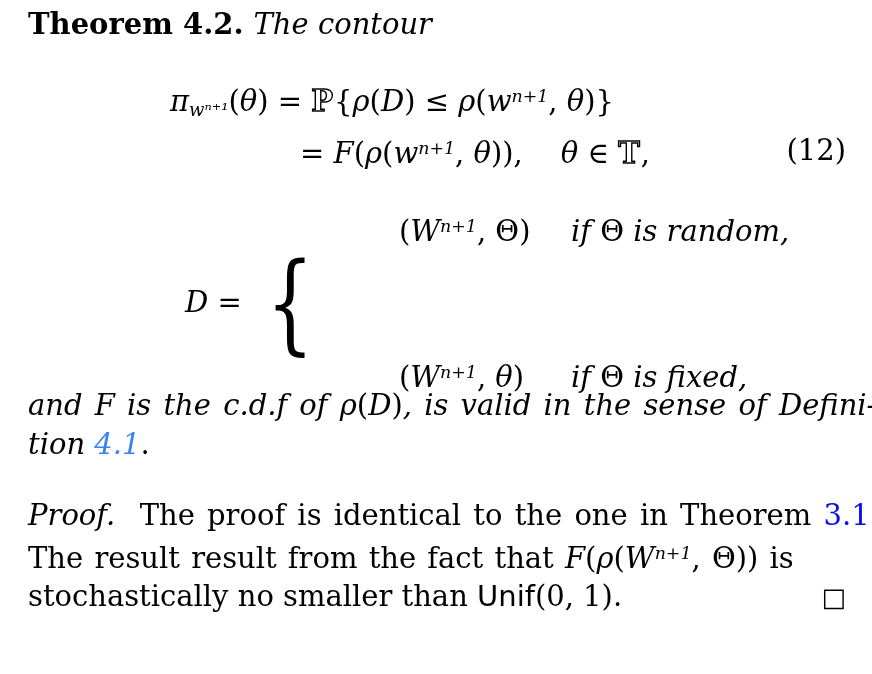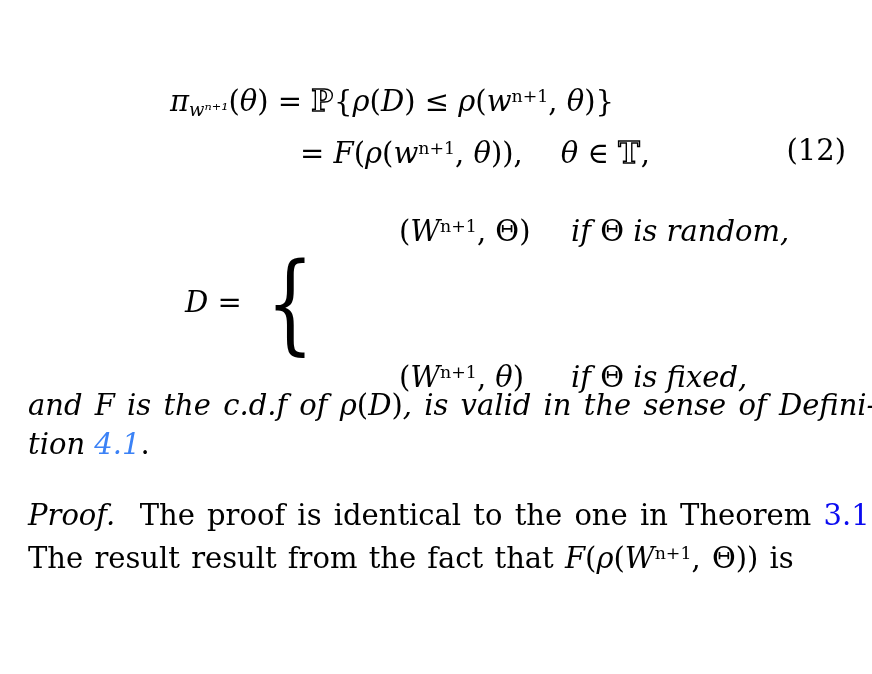--- a/index.html
+++ b/index.html
@@ -52,6 +52,9 @@
 
 <div class="page">
 
+  <div class="abs" style="left:28px;top:4px;line-height:40px;">
+    <span class="head-bold">Theorem 4.2.</span><span class="head-italic">The contour</span>
+  </div>
 
   <div class="abs mline" style="left:170px;top:76px;line-height:40px;"><span class="tk-i">π</span><span class="tk-sub">wⁿ⁺¹</span><span class="tk-r">(</span><span class="tk-i">θ</span><span class="tk-r">) = </span><span class="tk-bb">P</span><span class="tk-r">{</span><span class="tk-i">ρ</span><span class="tk-r">(</span><span class="tk-scr">D</span><span class="tk-r">) ≤ </span><span class="tk-i">ρ</span><span class="tk-r">(</span><span class="tk-i">w</span><span class="tk-sup">n+1</span><span class="tk-r">, </span><span class="tk-i">θ</span><span class="tk-r">)}</span></div>
 

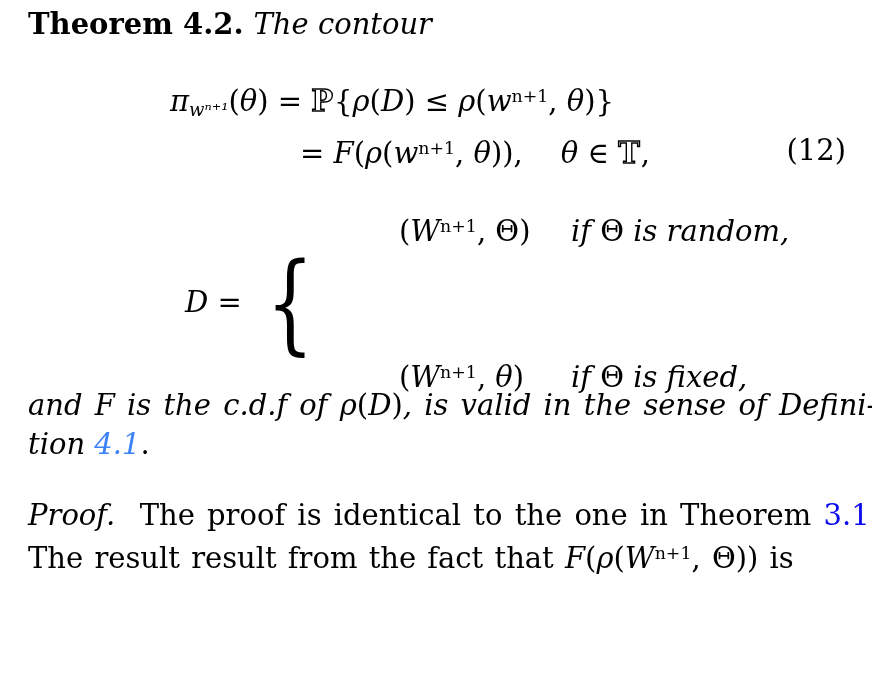--- a/index.html
+++ b/index.html
@@ -14,7 +14,7 @@
   .tk-r{white-space:pre;font-style:normal;}
   .tk-i{white-space:pre;font-style:italic;}
   .tk-sf{white-space:pre;font-family:"DejaVu Sans",sans-serif;font-style:normal;}
-  .tk-sup{white-space:pre;font-size:0.60em;vertical-align:0.52em;}
+  .tk-sup{white-space:pre;font-style:italic;font-size:0.60em;vertical-align:0.52em;}
   .tk-sub{white-space:pre;font-style:italic;font-size:0.62em;vertical-align:-0.28em;margin-top:23px;}
   .tk-scr{white-space:pre;font-style:italic;font-weight:500;}
   .tk-bb{

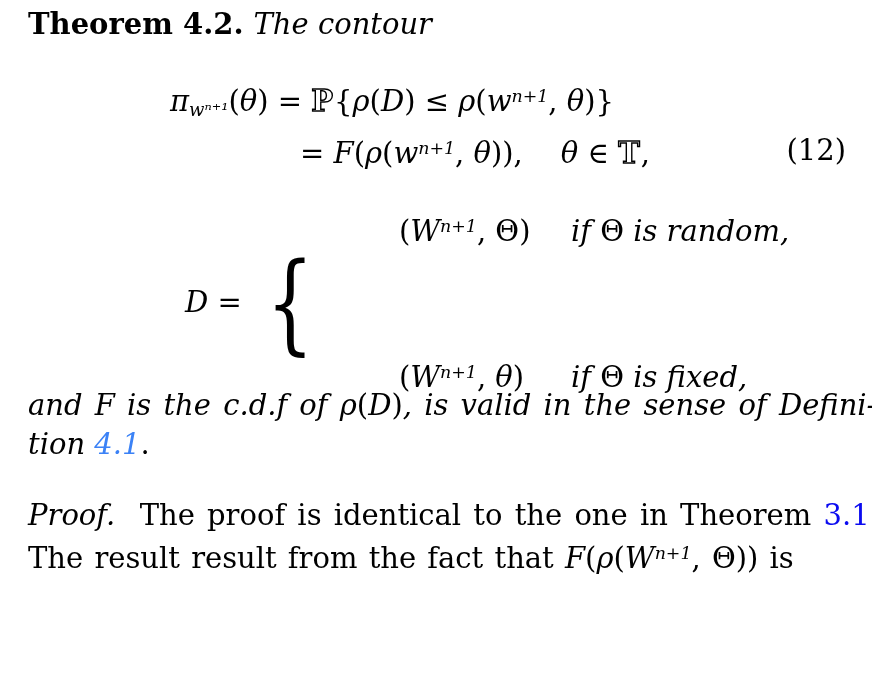--- a/index.html
+++ b/index.html
@@ -84,6 +84,10 @@
   <div class="abs proof-block" style="left:28px;top:496px;width:818px;">
     <div class="pline ws3"><span class="tk-i">Proof.</span><span class="tk-r">  The proof is identical to the one in Theorem </span><span class="tk-a">3.1</span><span class="tk-r">.</span></div>
     <div class="pline ws2"><span class="tk-r">The result result from the fact that </span><span class="tk-i">F</span><span class="tk-r">(</span><span class="tk-i">ρ</span><span class="tk-r">(</span><span class="tk-i">W</span><span class="tk-sup">n+1</span><span class="tk-r">, Θ)) is</span></div>
+    <div class="pline qed-line">
+      <span><span class="tk-r">stochastically no smaller than </span><span class="tk-sf">Unif</span><span class="tk-r">(0, 1).</span></span>
+      <span class="qed">□</span>
+    </div>
   </div>
 
 </div>

